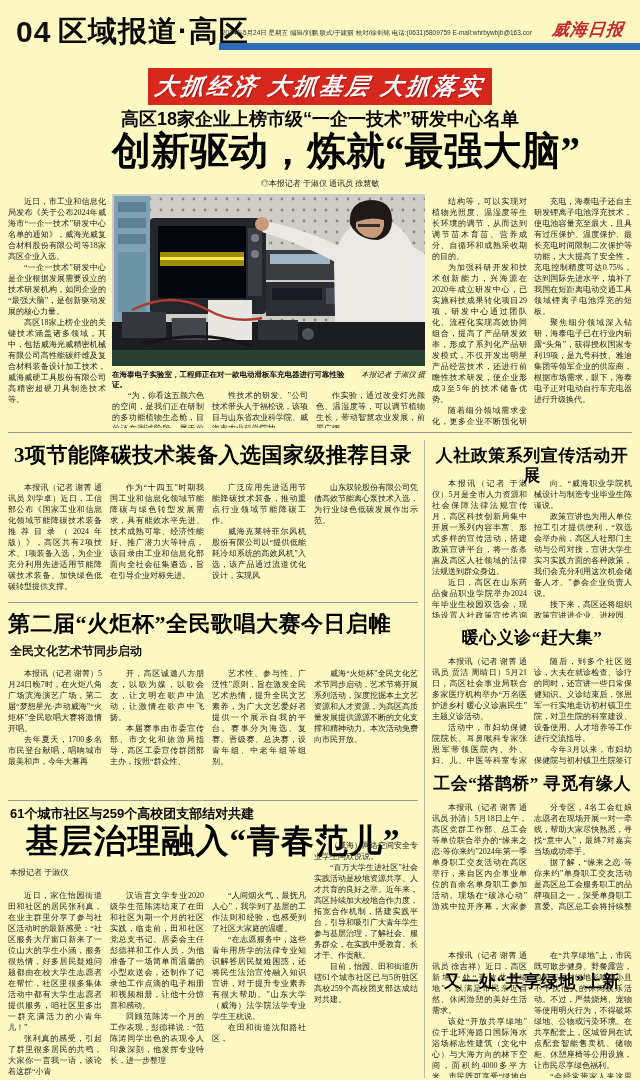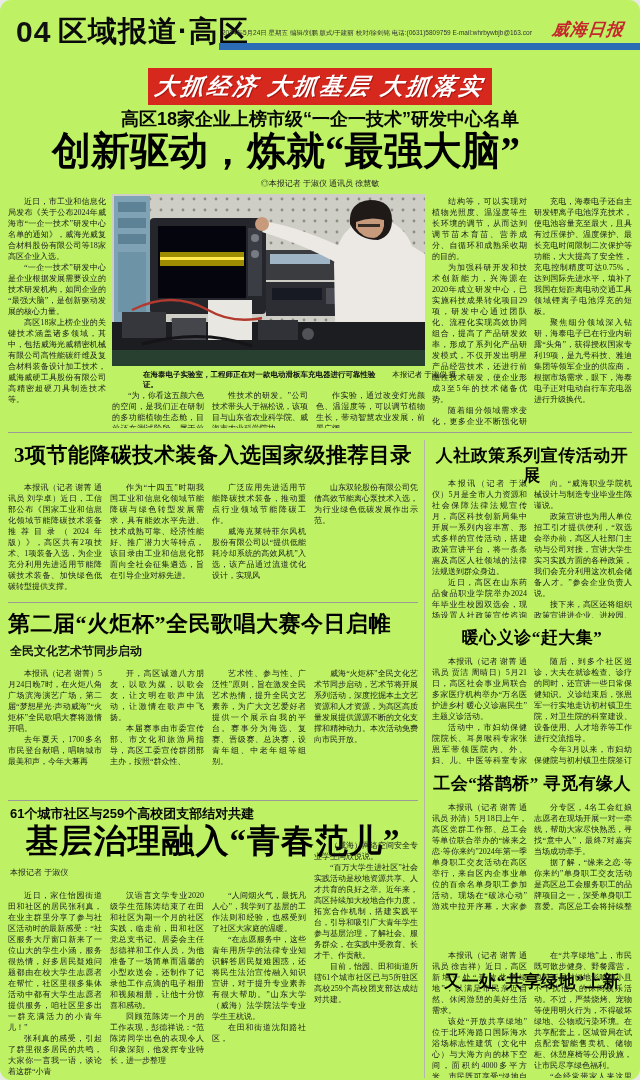--- a/index.html
+++ b/index.html
@@ -3,8 +3,8 @@
 <meta charset="utf-8">
 <style>
   html,body{margin:0;padding:0;background:#e9e9e6;}
-  #page{position:relative;width:640px;height:1080px;margin:0 auto;background:#bef264;overflow:hidden;
-        font-family:"Liberation Serif","DejaVu Serif",serif;color:#1b1b1b;border-radius:11px;}
+  #page{position:relative;width:640px;height:1080px;margin:0 auto;background:#fef9c3;overflow:hidden;
+        font-family:"Liberation Serif","DejaVu Serif",serif;color:#1b1b1b;}
   .abs{position:absolute;}
   
   .pageno{left:16px;top:16px;font:900 30px/32px "Liberation Sans",sans-serif;color:#111;letter-spacing:1px;}

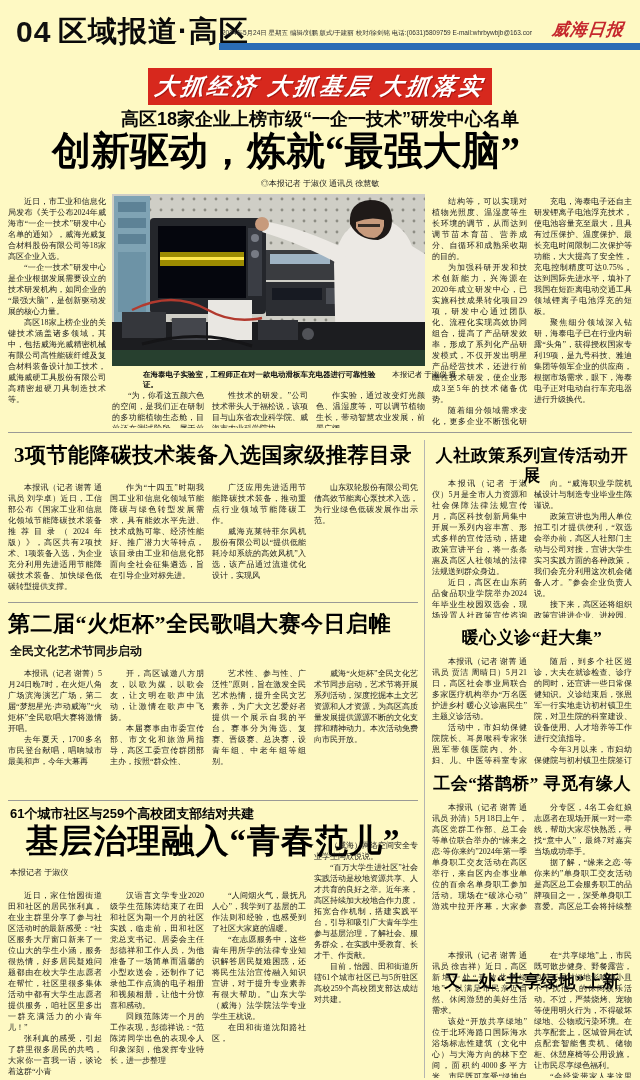--- a/index.html
+++ b/index.html
@@ -17,7 +17,7 @@
   .banner span{font:900 italic 23px/24px "Liberation Serif",serif;color:#fff;letter-spacing:3px;transform:skewX(-8deg);text-shadow:1px 1px 0 rgba(120,0,0,.5);}
   
   .kicker{left:0;top:109px;width:640px;text-align:center;font:700 18px/20px "Liberation Sans",sans-serif;color:#050505;}
-  .mainhead{left:0;top:128px;width:572px;text-align:center;font:900 39px/46px "Liberation Serif",serif;color:#000;letter-spacing:0px;}
+  .mainhead{left:0;top:128px;width:572px;text-align:right;font:900 39px/46px "Liberation Serif",serif;color:#000;letter-spacing:0px;padding-left:8px;}
   .lead-byline{left:0;top:179px;width:640px;text-align:center;font:8px/10px "Liberation Sans",sans-serif;color:#222;}
   
   .col{font:8px/11px "Liberation Serif",serif;text-align:justify;color:#1a1a1a;overflow:hidden;}

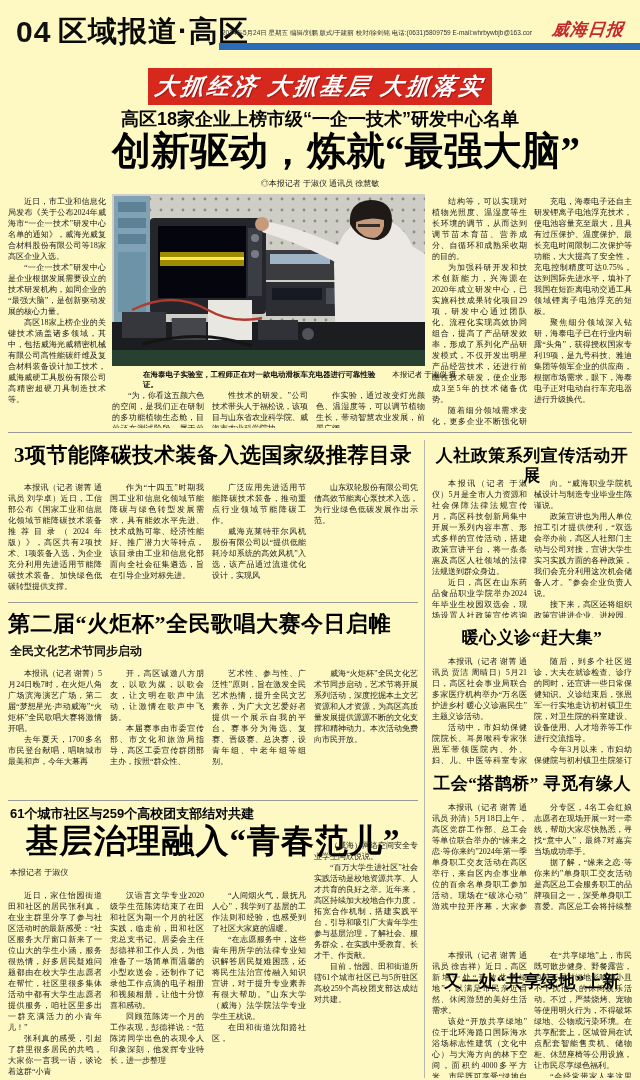--- a/index.html
+++ b/index.html
@@ -22,7 +22,7 @@
   
   .col{font:8px/11px "Liberation Serif",serif;text-align:justify;color:#1a1a1a;overflow:hidden;}
   .col p{margin:0;text-indent:2em;}
-  .caprow{display:flex;align-items:flex-start;font:600 7.5px/10px "Liberation Serif",serif;color:#111;margin-left:31px;}
+  .caprow{display:flex;align-items:flex-start;font:600 7.5px/10px "Liberation Serif",serif;color:#111;}
   .caprow .credit{white-space:nowrap;margin-left:6px;font-weight:400;}
   
   .hrule{background:#9a9a96;height:1px;}

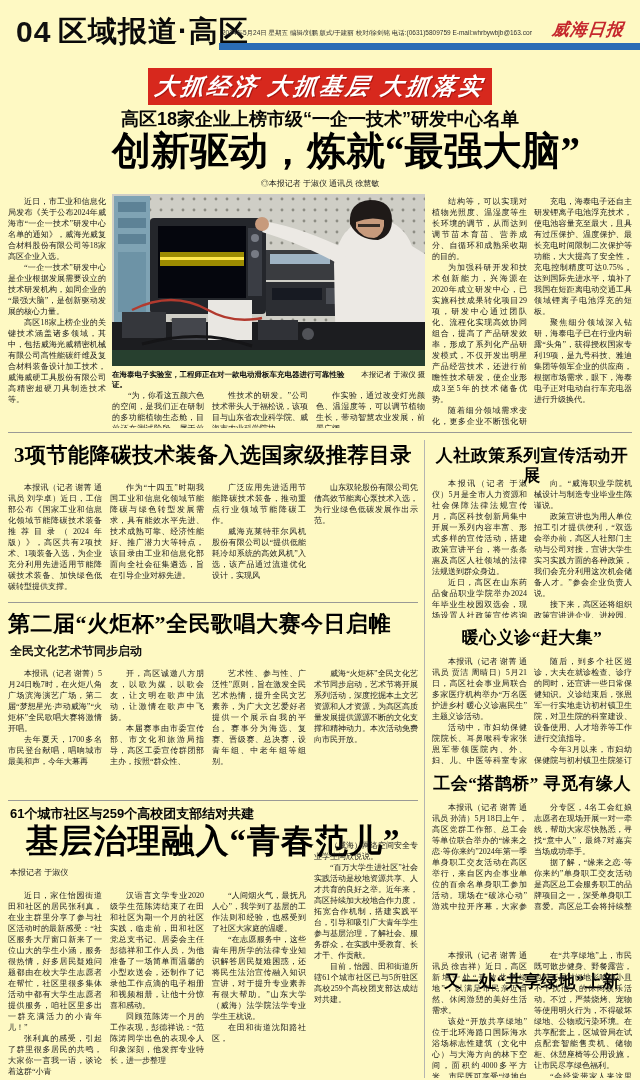--- a/index.html
+++ b/index.html
@@ -23,7 +23,7 @@
   .col{font:8px/11px "Liberation Serif",serif;text-align:justify;color:#1a1a1a;overflow:hidden;}
   .col p{margin:0;text-indent:2em;}
   .caprow{display:flex;align-items:flex-start;font:600 7.5px/10px "Liberation Serif",serif;color:#111;}
-  .caprow .credit{white-space:nowrap;margin-left:6px;font-weight:400;}
+  .caprow .credit{white-space:nowrap;margin-left:6px;font-weight:400;font-style:italic;}
   
   .hrule{background:#9a9a96;height:1px;}
   .vrule{background:#b5b5b0;width:1px;}

